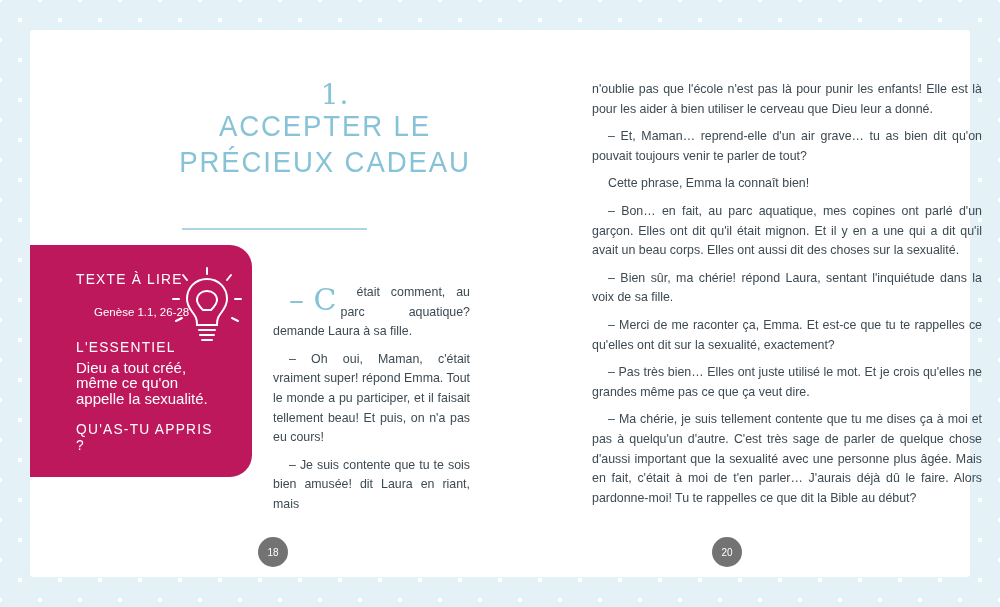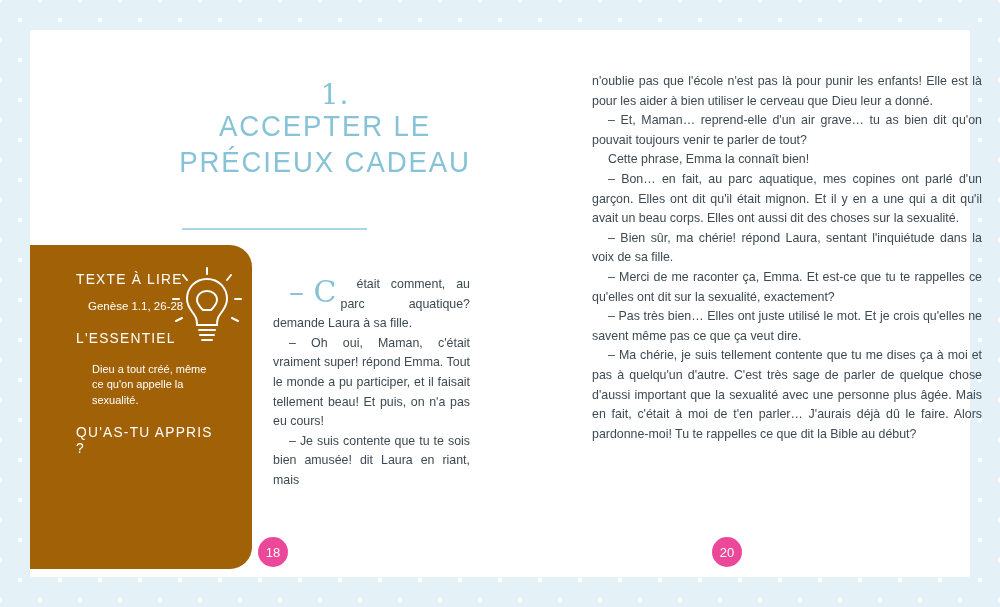--- a/index.html
+++ b/index.html
@@ -152,7 +152,7 @@
     top: 42px;
     width: 390px;
   }
-  .col-text p { margin: 0 0 0 0; text-indent: 16px; }
+  .col-text p { margin: 8px 0 0 0; text-indent: 16px; }
   .col-text p.noindent { text-indent: 0; }
 
   .dropcap-para {

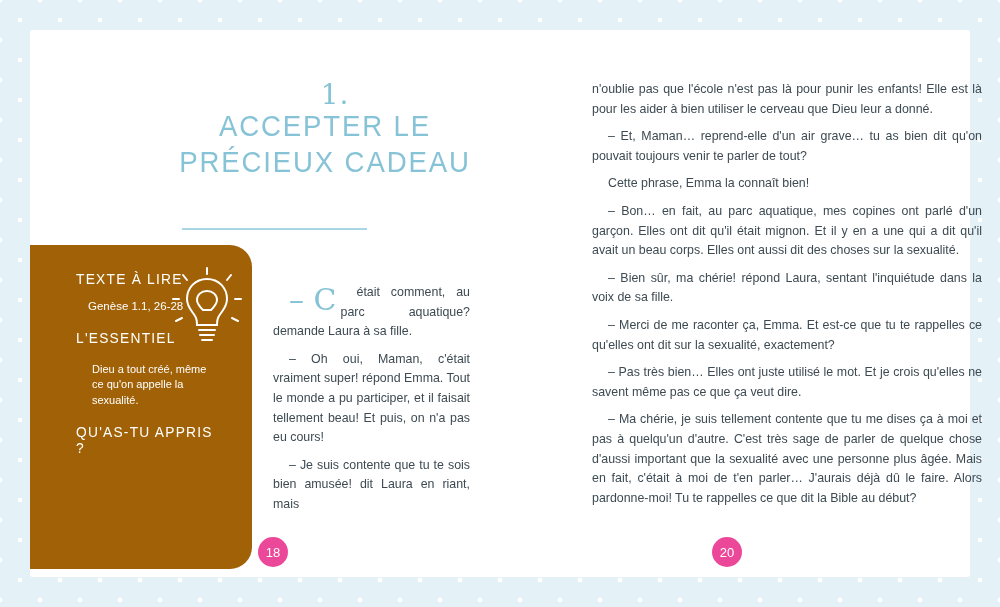--- a/index.html
+++ b/index.html
@@ -89,8 +89,8 @@
     left: 0;
     top: 215px;
     width: 222px;
-    height: 324px;
-    background: #a16207;
+    height: 232px;
+    background: #be185d;
     border-top-right-radius: 22px;
     border-bottom-right-radius: 22px;
     color: #ffffff;

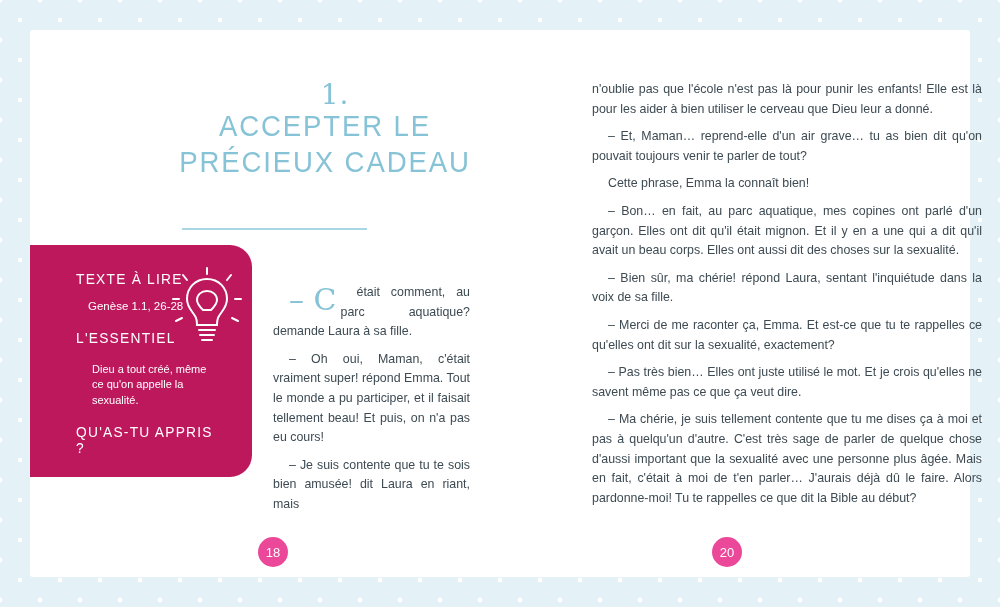--- a/index.html
+++ b/index.html
@@ -121,7 +121,7 @@
     font-size: 11.5px;
     line-height: 15.5px;
     color: #ffffff;
-    margin: 12px;
+    margin: 18px;
   }
 
   

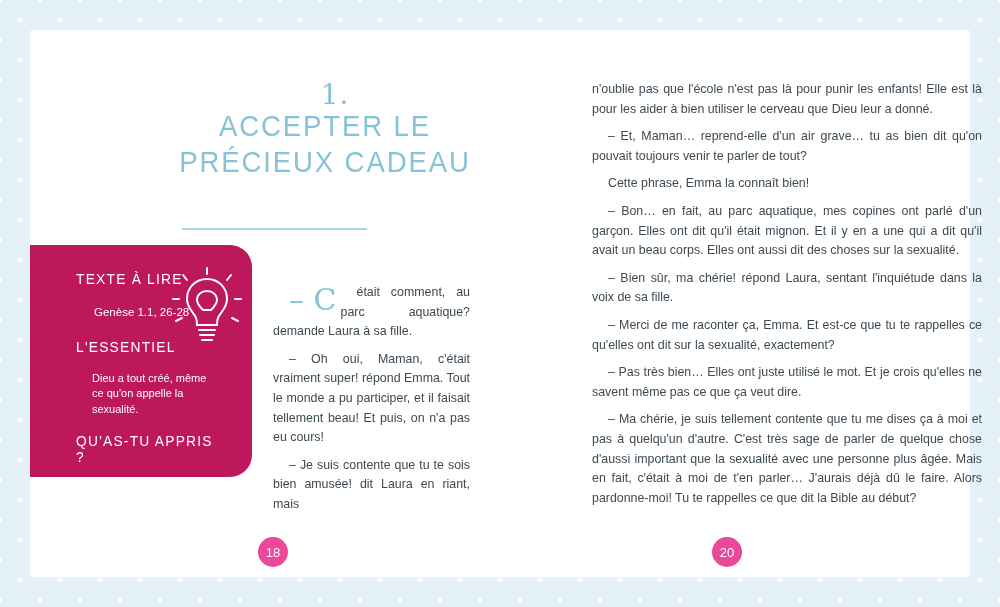--- a/index.html
+++ b/index.html
@@ -112,10 +112,10 @@
   }
   .sb-head.h2 { margin-top: 15px; }
   .sb-body {
-    font-size: 11px;
+    font-size: 15px;
     line-height: 15.5px;
     color: #ffffff;
-    margin: 16px;
+    margin: 0;
   }
   .sb-ref {
     font-size: 11.5px;

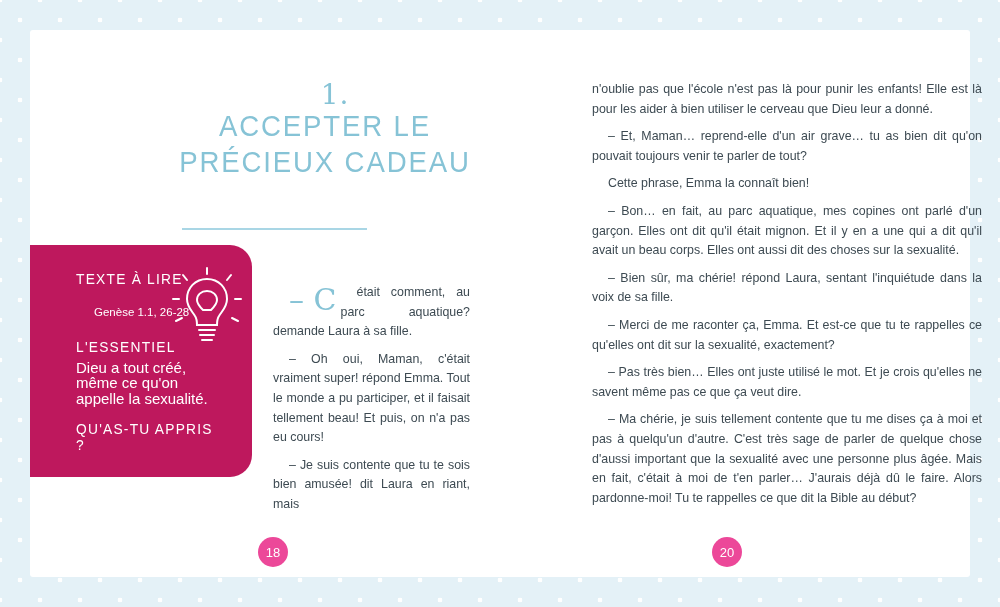--- a/index.html
+++ b/index.html
@@ -249,7 +249,7 @@
         <p>– Bon… en fait, au parc aquatique, mes copines ont parlé d'un garçon. Elles ont dit qu'il était mignon. Et il y en a une qui a dit qu'il avait un beau corps. Elles ont aussi dit des choses sur la sexualité.</p>
         <p>– Bien sûr, ma chérie! répond Laura, sentant l'inquiétude dans la voix de sa fille.</p>
         <p>– Merci de me raconter ça, Emma. Et est-ce que tu te rappelles ce qu'elles ont dit sur la sexualité, exactement?</p>
-        <p>– Pas très bien… Elles ont juste utilisé le mot. Et je crois qu'elles ne savent même pas ce que ça veut dire.</p>
+        <p>– Pas très bien… Elles ont juste utilisé le mot. Et je crois qu'elles ne grandes même pas ce que ça veut dire.</p>
         <p>– Ma chérie, je suis tellement contente que tu me dises ça à moi et pas à quelqu'un d'autre. C'est très sage de parler de quelque chose d'aussi important que la sexualité avec une personne plus âgée. Mais en fait, c'était à moi de t'en parler… J'aurais déjà dû le faire. Alors pardonne-moi! Tu te rappelles ce que dit la Bible au début?</p>
       </div>
 

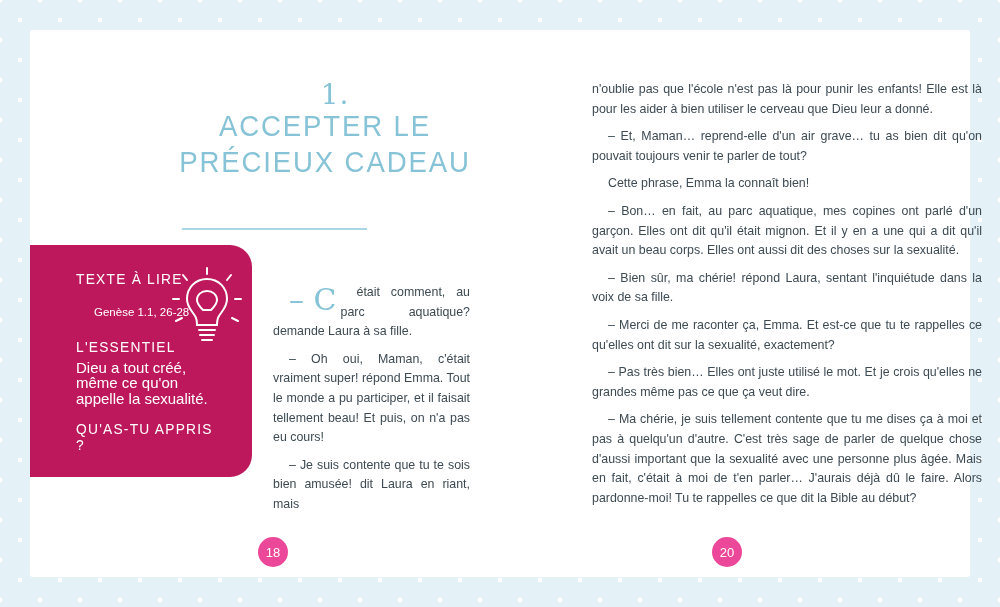--- a/index.html
+++ b/index.html
@@ -175,9 +175,9 @@
     width: 30px;
     height: 30px;
     border-radius: 50%;
-    background: #ec4899;
-    color: #ffffff;
-    font-size: 13px;
+    background: #737373;
+    color: #ffffff;
+    font-size: 10px;
     display: flex;
     align-items: center;
     justify-content: center;

